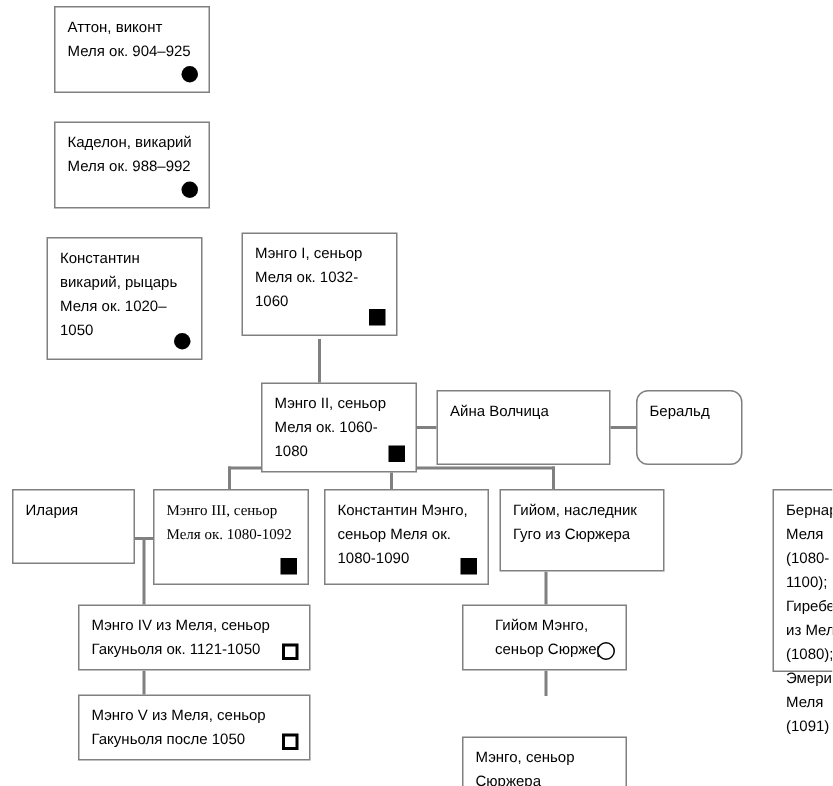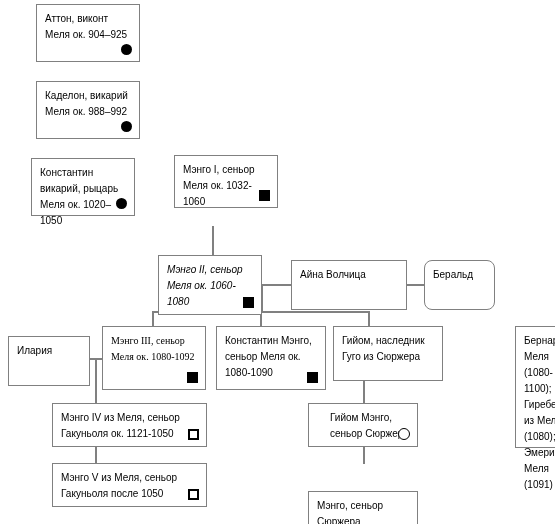--- a/index.html
+++ b/index.html
@@ -88,7 +88,7 @@
     <div class="conn" style="left: 363px; top: 447px; width: 2px; height: 17px; background: rgb(128, 128, 128);"></div>
     <div class="node" style="left: 36px; top: 4px; width: 104px; height: 58px; border-color: rgb(128, 128, 128);"><span class="txt">Аттон, виконт Меля ок. 904–925</span><span class="marker filled-circle"></span></div>
     <div class="node" style="left: 36px; top: 81px; width: 104px; height: 58px; border-color: rgb(128, 128, 128);"><span class="txt">Каделон, викарий Меля ок. 988–992</span><span class="marker filled-circle"></span></div>
-    <div class="node" style="left: 31px; top: 158px; width: 104px; height: 58px; border-color: rgb(128, 128, 128);"><span class="txt">Константин викарий, рыцарь Меля ок. 1020–1050</span><span class="marker filled-circle"></span></div>
+    <div class="node" style="left: 31px; top: 158px; width: 104px; height: 82px; border-color: rgb(128, 128, 128);"><span class="txt">Константин викарий, рыцарь Меля ок. 1020–1050</span><span class="marker filled-circle"></span></div>
     <div class="node" style="left: 174px; top: 155px; width: 104px; height: 53px; border-color: rgb(128, 128, 128);"><span class="txt">Мэнго I, сеньор Меля ок. 1032-1060</span><span class="marker filled-square"></span></div>
     <div class="node" style="left: 158px; top: 255px; width: 104px; height: 60px; border-color: rgb(128, 128, 128); font-style: italic;"><span class="txt">Мэнго II, сеньор Меля  ок. 1060-1080</span><span class="marker filled-square"></span></div>
     <div class="node" style="left: 291px; top: 260px; width: 116px; height: 50px; border-color: rgb(128, 128, 128);"><span class="txt">Айна Волчица</span></div>

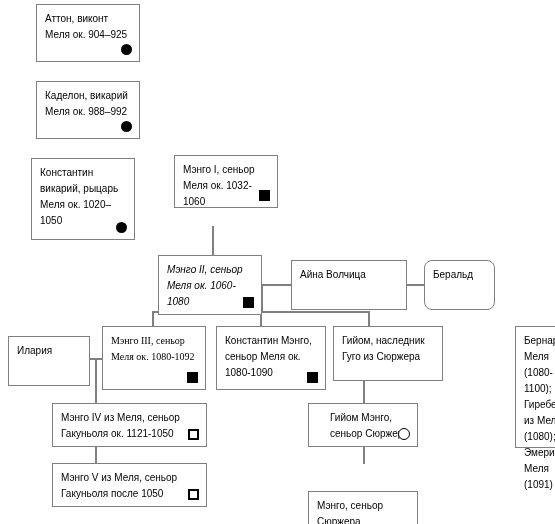--- a/index.html
+++ b/index.html
@@ -89,7 +89,7 @@
     <div class="node" style="left: 36px; top: 4px; width: 104px; height: 58px; border-color: rgb(128, 128, 128);"><span class="txt">Аттон, виконт Меля ок. 904–925</span><span class="marker filled-circle"></span></div>
     <div class="node" style="left: 36px; top: 81px; width: 104px; height: 58px; border-color: rgb(128, 128, 128);"><span class="txt">Каделон, викарий Меля ок. 988–992</span><span class="marker filled-circle"></span></div>
     <div class="node" style="left: 31px; top: 158px; width: 104px; height: 82px; border-color: rgb(128, 128, 128);"><span class="txt">Константин викарий, рыцарь Меля ок. 1020–1050</span><span class="marker filled-circle"></span></div>
-    <div class="node" style="left: 174px; top: 155px; width: 104px; height: 53px; border-color: rgb(128, 128, 128);"><span class="txt">Мэнго I, сеньор Меля ок. 1032-1060</span><span class="marker filled-square"></span></div>
+    <div class="node" style="left: 161px; top: 155px; width: 104px; height: 69px; border-color: rgb(128, 128, 128);"><span class="txt">Мэнго I, сеньор Меля ок. 1032-1060</span><span class="marker filled-square"></span></div>
     <div class="node" style="left: 158px; top: 255px; width: 104px; height: 60px; border-color: rgb(128, 128, 128); font-style: italic;"><span class="txt">Мэнго II, сеньор Меля  ок. 1060-1080</span><span class="marker filled-square"></span></div>
     <div class="node" style="left: 291px; top: 260px; width: 116px; height: 50px; border-color: rgb(128, 128, 128);"><span class="txt">Айна Волчица</span></div>
     <div class="node" style="left: 424px; top: 260px; width: 71px; height: 50px; border-color: rgb(128, 128, 128); border-radius: 8px;"><span class="txt">Беральд</span></div>

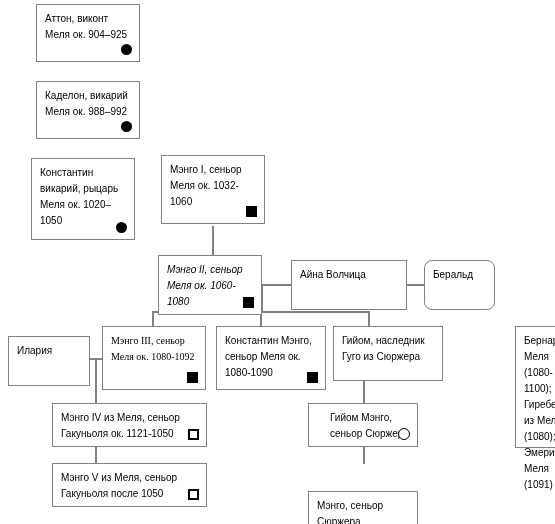--- a/index.html
+++ b/index.html
@@ -90,7 +90,7 @@
     <div class="node" style="left: 36px; top: 81px; width: 104px; height: 58px; border-color: rgb(128, 128, 128);"><span class="txt">Каделон, викарий Меля ок. 988–992</span><span class="marker filled-circle"></span></div>
     <div class="node" style="left: 31px; top: 158px; width: 104px; height: 82px; border-color: rgb(128, 128, 128);"><span class="txt">Константин викарий, рыцарь Меля ок. 1020–1050</span><span class="marker filled-circle"></span></div>
     <div class="node" style="left: 161px; top: 155px; width: 104px; height: 69px; border-color: rgb(128, 128, 128);"><span class="txt">Мэнго I, сеньор Меля ок. 1032-1060</span><span class="marker filled-square"></span></div>
-    <div class="node" style="left: 158px; top: 255px; width: 104px; height: 60px; border-color: rgb(128, 128, 128); font-style: italic;"><span class="txt">Мэнго II, сеньор Меля  ок. 1060-1080</span><span class="marker filled-square"></span></div>
+    <div class="node" style="left: 174px; top: 255px; width: 104px; height: 60px; border-color: rgb(128, 128, 128);"><span class="txt">Мэнго II, сеньор Меля  ок. 1060-1080</span><span class="marker filled-square"></span></div>
     <div class="node" style="left: 291px; top: 260px; width: 116px; height: 50px; border-color: rgb(128, 128, 128);"><span class="txt">Айна Волчица</span></div>
     <div class="node" style="left: 424px; top: 260px; width: 71px; height: 50px; border-color: rgb(128, 128, 128); border-radius: 8px;"><span class="txt">Беральд</span></div>
     <div class="node" style="left: 8px; top: 326px; width: 82px; height: 50px; border-color: rgb(128, 128, 128); margin-top: 10px;"><span class="txt">Илария</span></div>

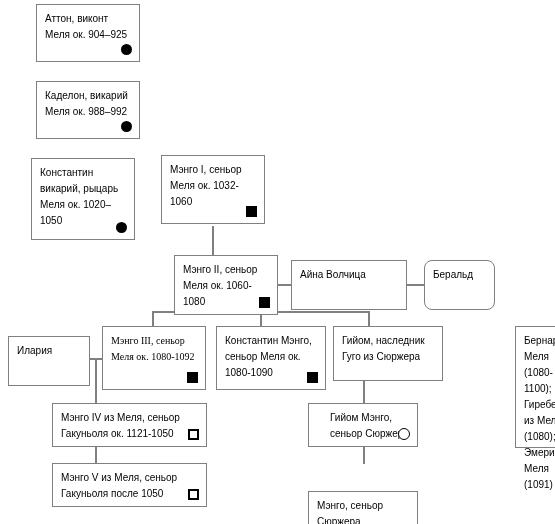--- a/index.html
+++ b/index.html
@@ -93,7 +93,7 @@
     <div class="node" style="left: 174px; top: 255px; width: 104px; height: 60px; border-color: rgb(128, 128, 128);"><span class="txt">Мэнго II, сеньор Меля  ок. 1060-1080</span><span class="marker filled-square"></span></div>
     <div class="node" style="left: 291px; top: 260px; width: 116px; height: 50px; border-color: rgb(128, 128, 128);"><span class="txt">Айна Волчица</span></div>
     <div class="node" style="left: 424px; top: 260px; width: 71px; height: 50px; border-color: rgb(128, 128, 128); border-radius: 8px;"><span class="txt">Беральд</span></div>
-    <div class="node" style="left: 8px; top: 326px; width: 82px; height: 50px; border-color: rgb(128, 128, 128); margin-top: 10px;"><span class="txt">Илария</span></div>
+    <div class="node" style="left: 8px; top: 326px; width: 82px; height: 50px; border-color: rgb(128, 128, 128);"><span class="txt">Илария</span></div>
     <div class="node" style="left: 102px; top: 326px; width: 104px; height: 64px; border-color: rgb(128, 128, 128); font-family: Liberation Serif, serif;"><span class="txt">Мэнго III, сеньор Меля ок. 1080-1092</span><span class="marker filled-square"></span></div>
     <div class="node" style="left: 216px; top: 326px; width: 110px; height: 64px; border-color: rgb(128, 128, 128);"><span class="txt">Константин Мэнго, сеньор Меля ок. 1080-1090</span><span class="marker filled-square"></span></div>
     <div class="node" style="left: 333px; top: 326px; width: 110px; height: 55px; border-color: rgb(128, 128, 128);"><span class="txt">Гийом, наследник Гуго из Сюржера</span></div>

